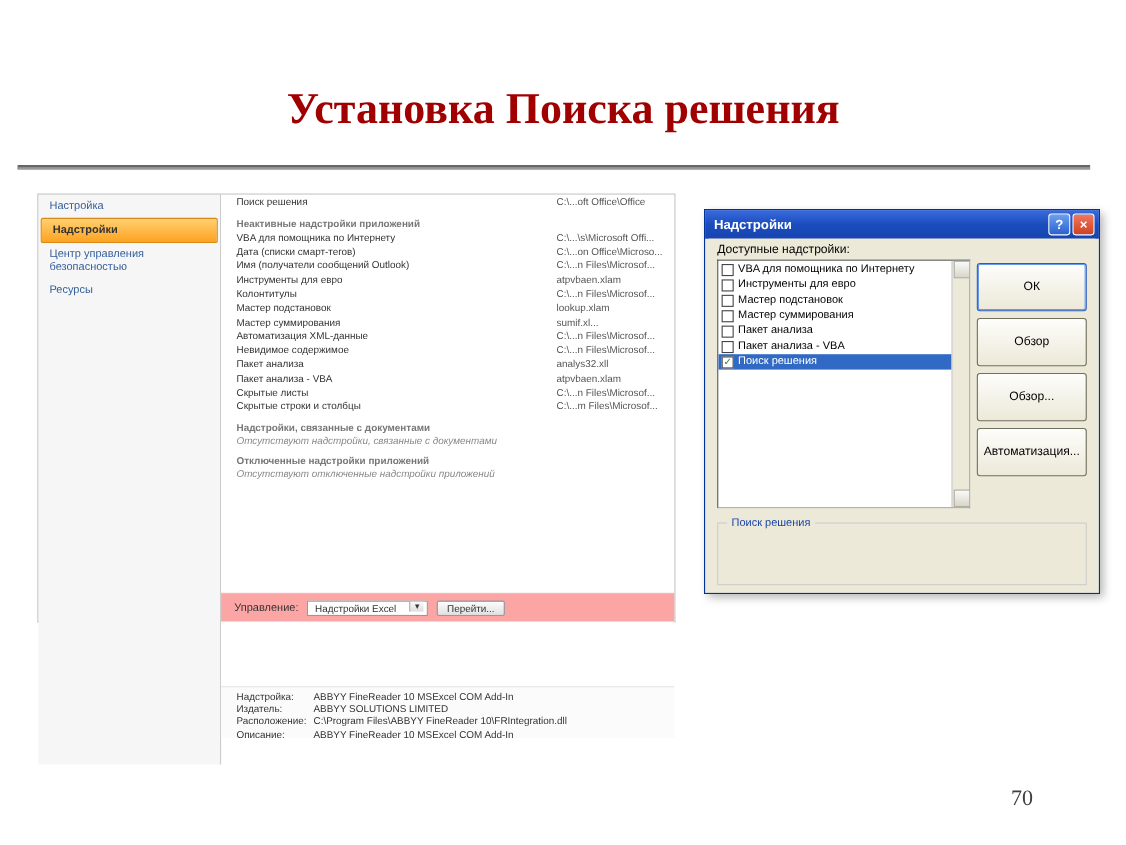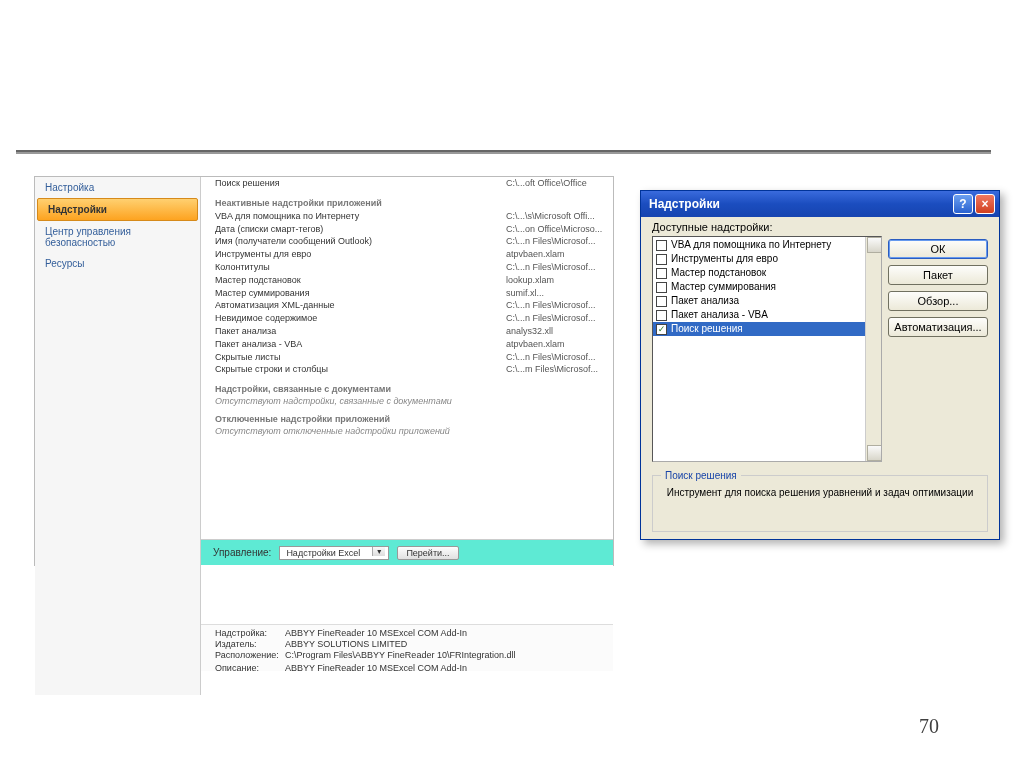--- a/index.html
+++ b/index.html
@@ -67,6 +67,7 @@
 <body>
 <div class="slide">
 
+<div class="title">Установка Поиска решения</div>
 <div class="hrule"></div>
 <div class="page-num">70</div>
 

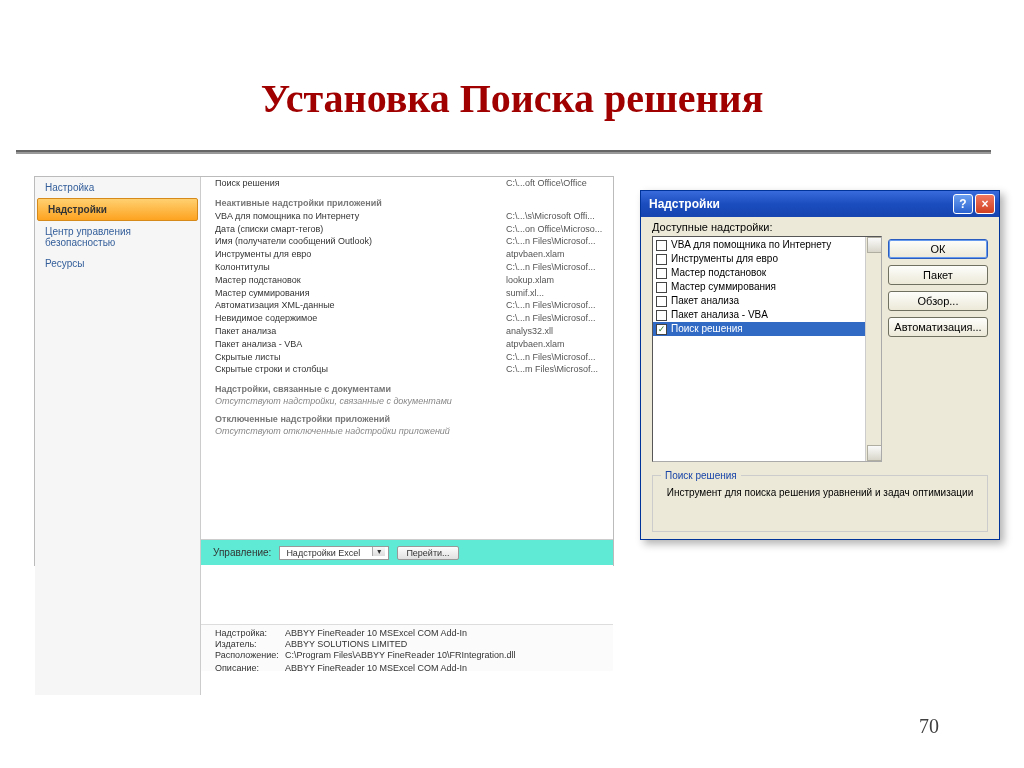--- a/index.html
+++ b/index.html
@@ -56,7 +56,7 @@
 .xp-sb::before { top: 0; } .xp-sb::after { bottom: 0; }
 
 .xp-right { position: absolute; right: 8px; top: 22px; width: 100px; display: flex; flex-direction: column; gap: 6px; }
-.xp-btn { border: 1px solid #707060; border-radius: 3px; background: linear-gradient(#fdfdfb,#ece9d8); text-align: center; padding: 3px 4px; font-size: 11px; font-family: Tahoma, sans-serif; cursor: default; }
+.xp-btn { border: 1px solid #707060; border-radius: 3px; background: linear-gradient(#fdfdfb,#ece9d8); text-align: center; padding: 15px 4px; font-size: 11px; font-family: Tahoma, sans-serif; cursor: default; }
 .xp-btn.focus { border: 1px solid #2a5cc0; box-shadow: 0 0 0 1px #6599ee inset; }
 
 .xp-footer { position: absolute; left: 8px; right: 8px; top: 258px; bottom: 4px; border: 1px solid #ccc; background: #ece9d8; padding: 2px 8px 4px; font-size: 10px; }

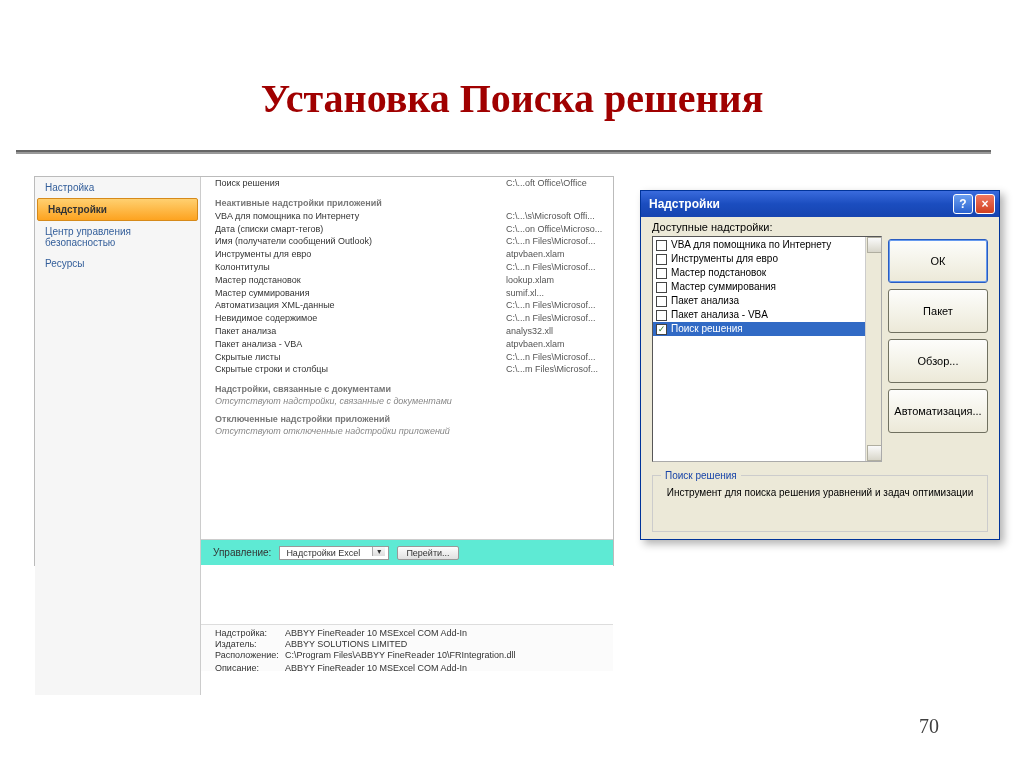--- a/index.html
+++ b/index.html
@@ -213,7 +213,7 @@
     </div>
     <div class="xp-right">
       <div class="xp-btn focus">ОК</div>
-      <div class="xp-btn">Пакет</div>
+      <div class="xp-btn">Обзор</div>
       <div class="xp-btn">Обзор...</div>
       <div class="xp-btn">Автоматизация...</div>
     </div>

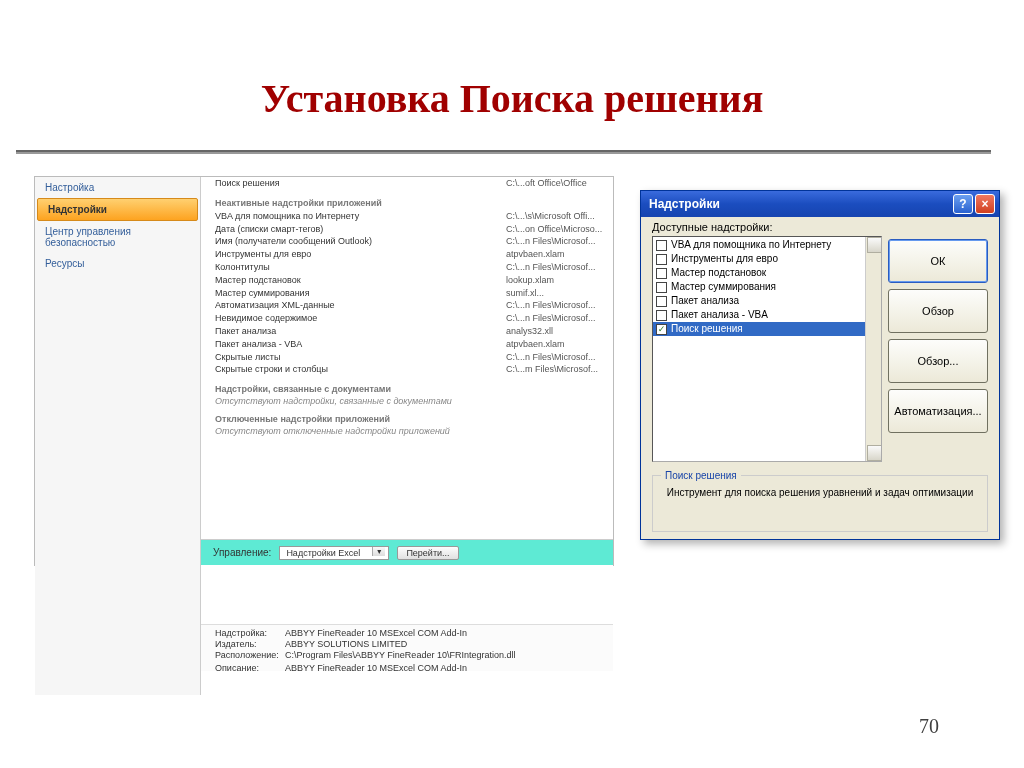--- a/index.html
+++ b/index.html
@@ -219,7 +219,6 @@
     </div>
     <div class="xp-footer">
       <span class="fhdr">Поиск решения</span>
-      <div class="fdesc">Инструмент для поиска решения уравнений и задач оптимизации</div>
     </div>
   </div>
 </div>

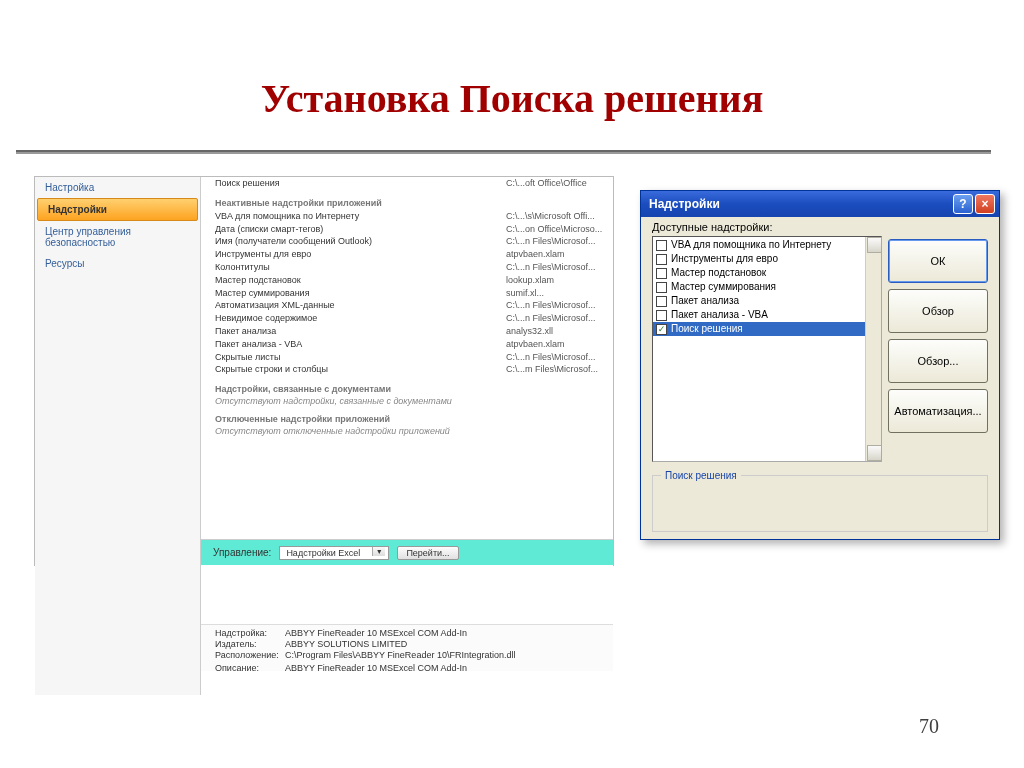--- a/index.html
+++ b/index.html
@@ -28,7 +28,7 @@
 .detail-row { display: flex; margin-bottom: 1px; }
 .detail-label { width: 70px; color: #333; }
 
-.office-footer { position: absolute; left: 166px; right: 0; bottom: 0; height: 26px; background: #5eead4; border-top: 1px solid #ccc; display: flex; align-items: center; padding: 0 12px; font-size: 10px; gap: 8px; }
+.office-footer { position: absolute; left: 166px; right: 0; bottom: 0; height: 26px; background: #fca5a5; border-top: 1px solid #ccc; display: flex; align-items: center; padding: 0 12px; font-size: 10px; gap: 8px; }
 .combo { border: 1px solid #999; background: #fff; padding: 1px 18px 1px 6px; position: relative; font-size: 9px; width: 110px; }
 .combo::after { content: "▾"; position: absolute; right: 3px; top: 0; font-size: 8px; color: #333; background: linear-gradient(#f9f9f9,#ddd); border-left: 1px solid #aaa; width: 12px; text-align: center; }
 .btn2007 { border: 1px solid #999; background: linear-gradient(#fdfdfd,#e0e0e0); padding: 1px 8px; border-radius: 2px; font-size: 9px; cursor: default; }

